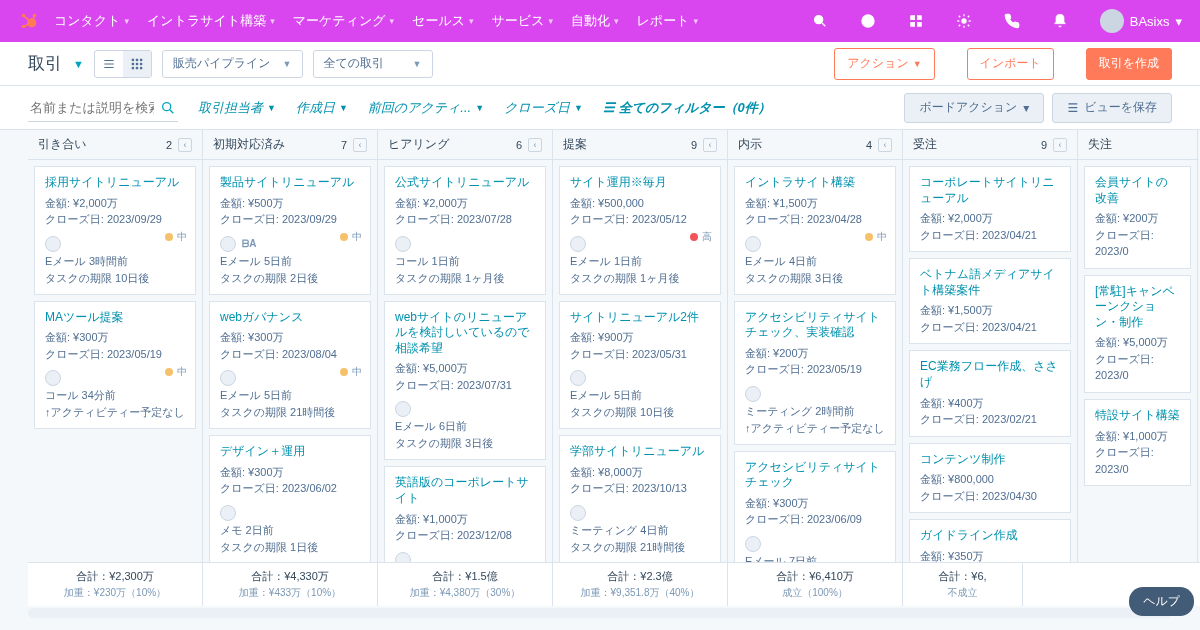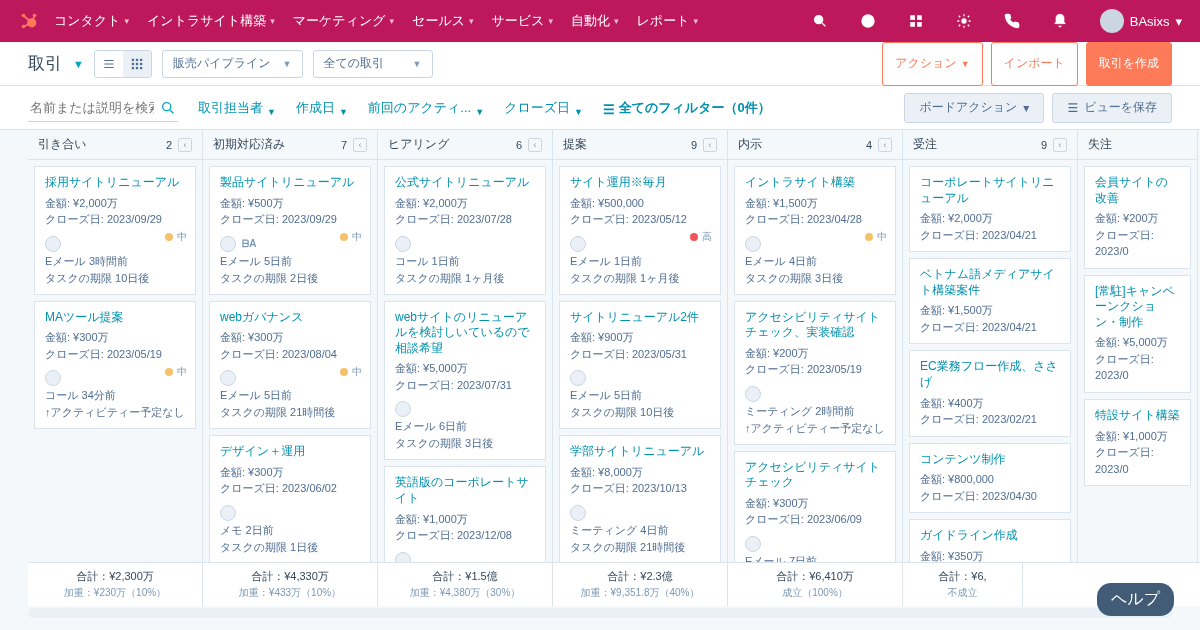--- a/index.html
+++ b/index.html
@@ -6,7 +6,7 @@
 body { font-family: -apple-system, BlinkMacSystemFont, "Segoe UI", sans-serif; background: #f5f8fa; color: #33475b; font-size: 13px; width: 1200px; height: 630px; overflow: hidden; position: relative; }
 
 
-.topnav { background: #be185d; height: 42px; display: flex; align-items: center; padding: 0 18px; color: #fff; }
+.topnav { background: #d946ef; height: 42px; display: flex; align-items: center; padding: 0 18px; color: #fff; }
 .topnav .logo { width: 22px; height: 22px; margin-right: 14px; fill: #ff7a59; }
 .topnav .menu { display: flex; gap: 18px; flex: 1; }
 .topnav .menu-item { font-size: 13px; cursor: pointer; display: flex; align-items: center; gap: 4px; }

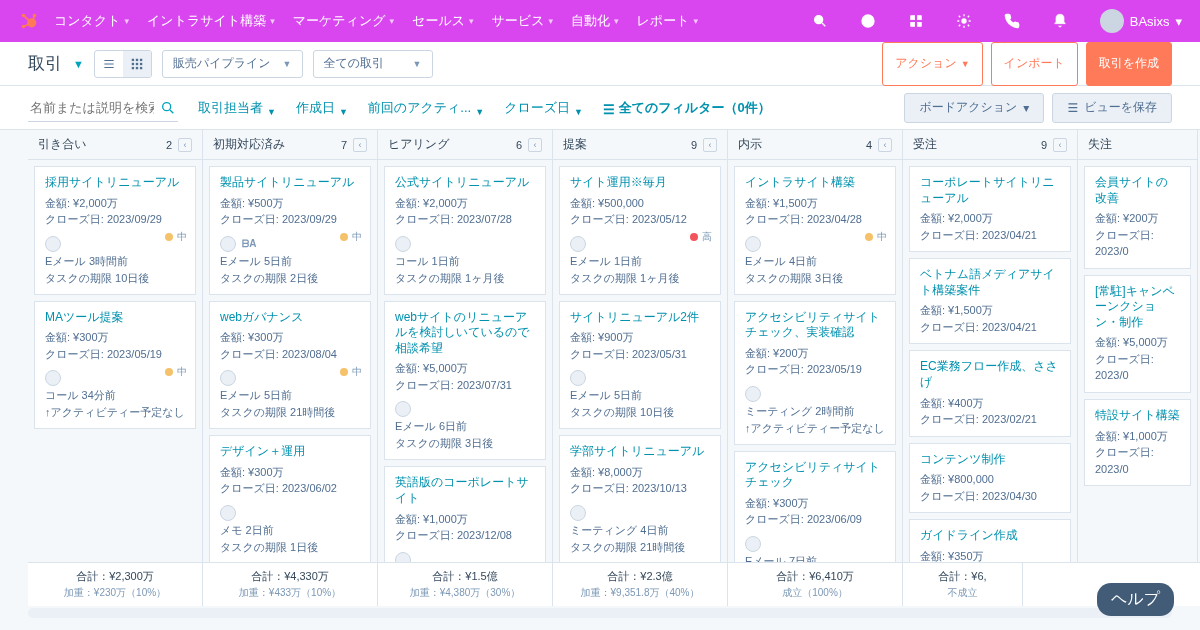--- a/index.html
+++ b/index.html
@@ -26,7 +26,7 @@
 .select { border: 1px solid #cbd6e2; border-radius: 3px; height: 28px; padding: 0 10px; min-width: 120px; display: flex; align-items: center; justify-content: space-between; font-size: 12px; color: #506e91; gap: 12px; }
 .select .chev { font-size: 9px; color: #7c98b6; }
 .toolbar .right { margin-left: auto; display: flex; gap: 8px; }
-.btn { border: 1px solid #ff7a59; color: #ff7a59; background: #fff; border-radius: 3px; height: 44px; padding: 0 12px; font-size: 12px; display: flex; align-items: center; cursor: pointer; gap: 4px; }
+.btn { border: 1px solid #ff7a59; color: #ff7a59; background: #fff; border-radius: 3px; height: 32px; padding: 0 12px; font-size: 12px; display: flex; align-items: center; cursor: pointer; gap: 4px; margin-left: 24px; }
 .btn .chev { font-size: 9px; }
 .btn.primary { background: #ff7a59; color: #fff; }
 

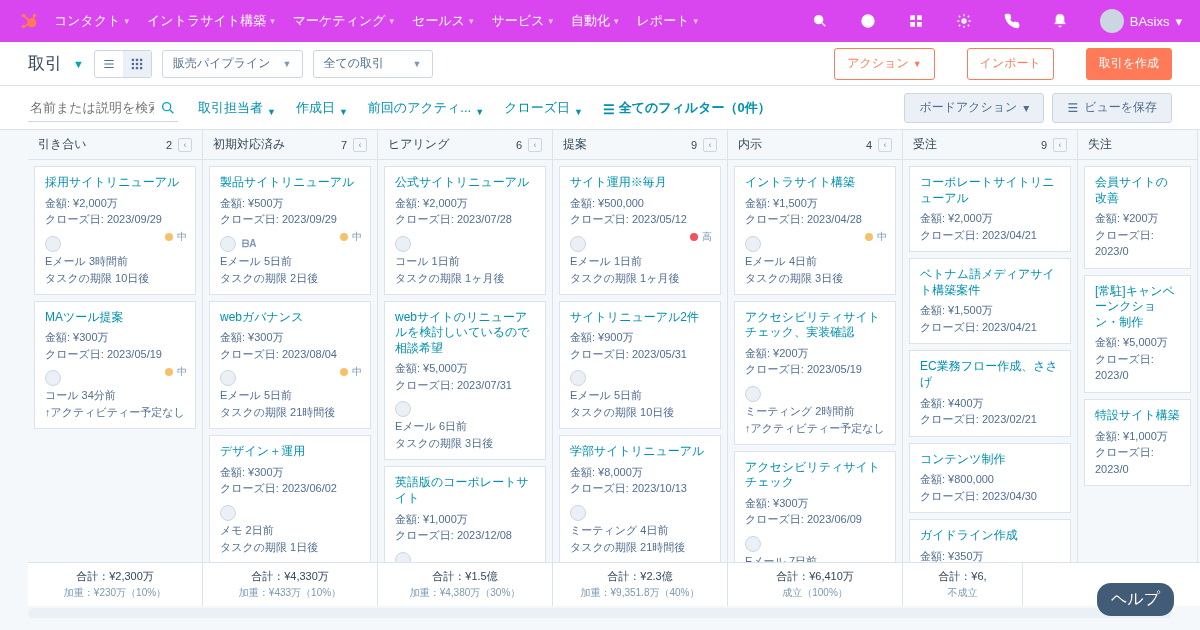--- a/index.html
+++ b/index.html
@@ -35,7 +35,7 @@
 .search { position: relative; }
 .search input { border: none; border-bottom: 1px solid #cbd6e2; width: 150px; height: 28px; padding: 0 24px 0 2px; font-size: 13px; color: #506e91; outline: none; }
 .search .icon { position: absolute; right: 2px; top: 6px; color: #00a4bd; }
-.filterlink { color: #0091ae; font-size: 13px; display: flex; align-items: flex-end; gap: 4px; cursor: pointer; }
+.filterlink { color: #0091ae; font-size: 13px; display: flex; align-items: center; gap: 4px; cursor: pointer; font-style: italic; }
 .filterlink .chev { font-size: 9px; }
 .filterlink.bold { font-weight: 600; }
 .filterrow .right { margin-left: auto; display: flex; gap: 8px; }

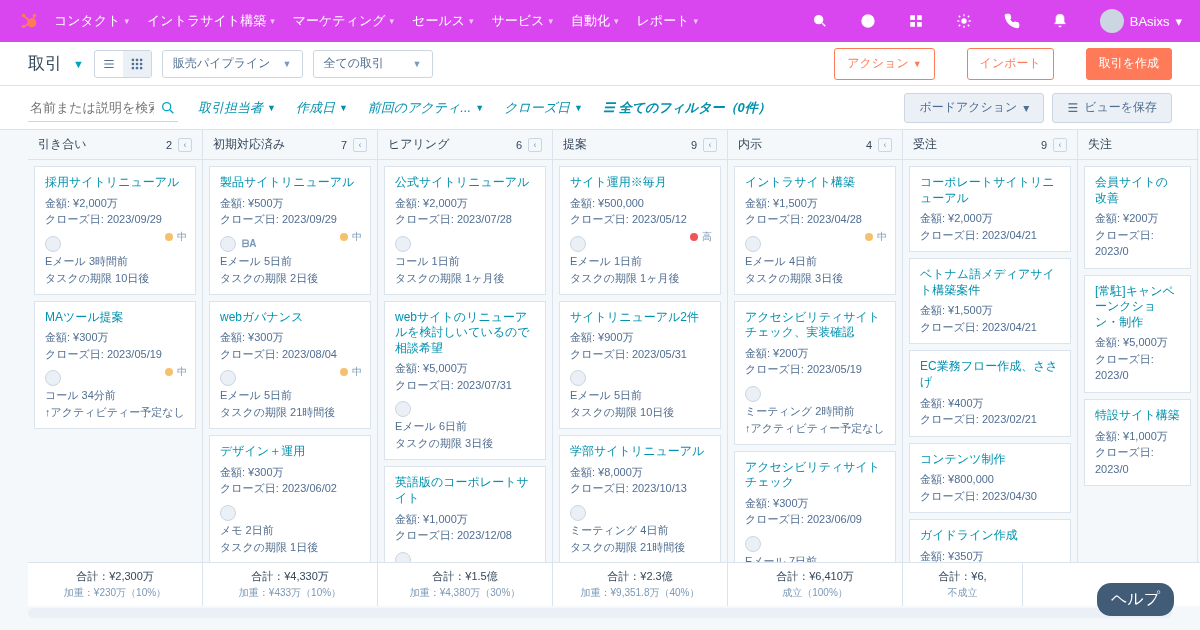--- a/index.html
+++ b/index.html
@@ -71,7 +71,7 @@
 .sumcell .l2 { color: #7c98b6; font-size: 10px; margin-top: 2px; }
 
 
-.help { position: absolute; right: 26px; bottom: 14px; background: #425b76; color: #fff; border-radius: 14px; padding: 6px 14px; font-size: 16px; cursor: pointer; margin-top: 38px; }
+.help { position: absolute; right: 6px; bottom: 14px; background: #425b76; color: #fff; border-radius: 14px; padding: 6px 14px; font-size: 12px; cursor: pointer; margin-top: 38px; }
 
 
 .hscroll { position: absolute; bottom: 12px; left: 28px; right: 28px; height: 10px; background: #eaf0f6; border-radius: 5px; }

